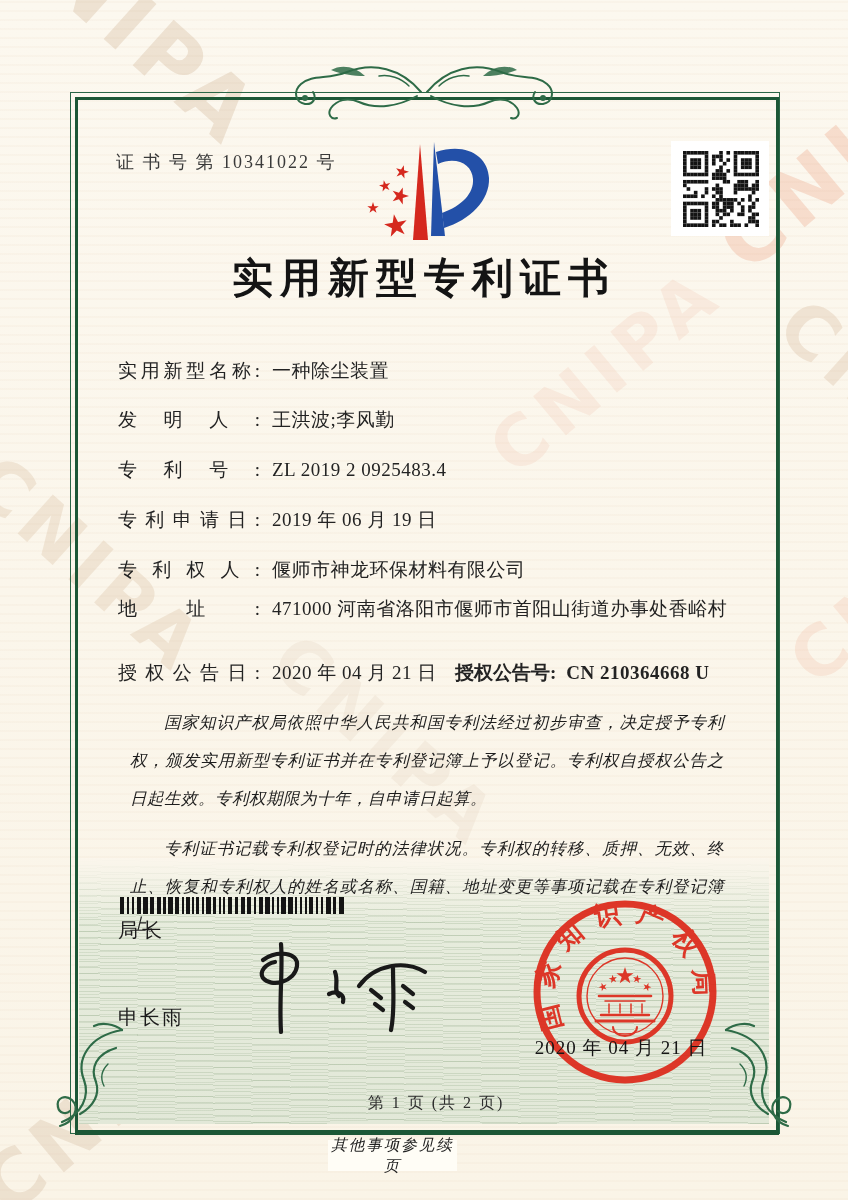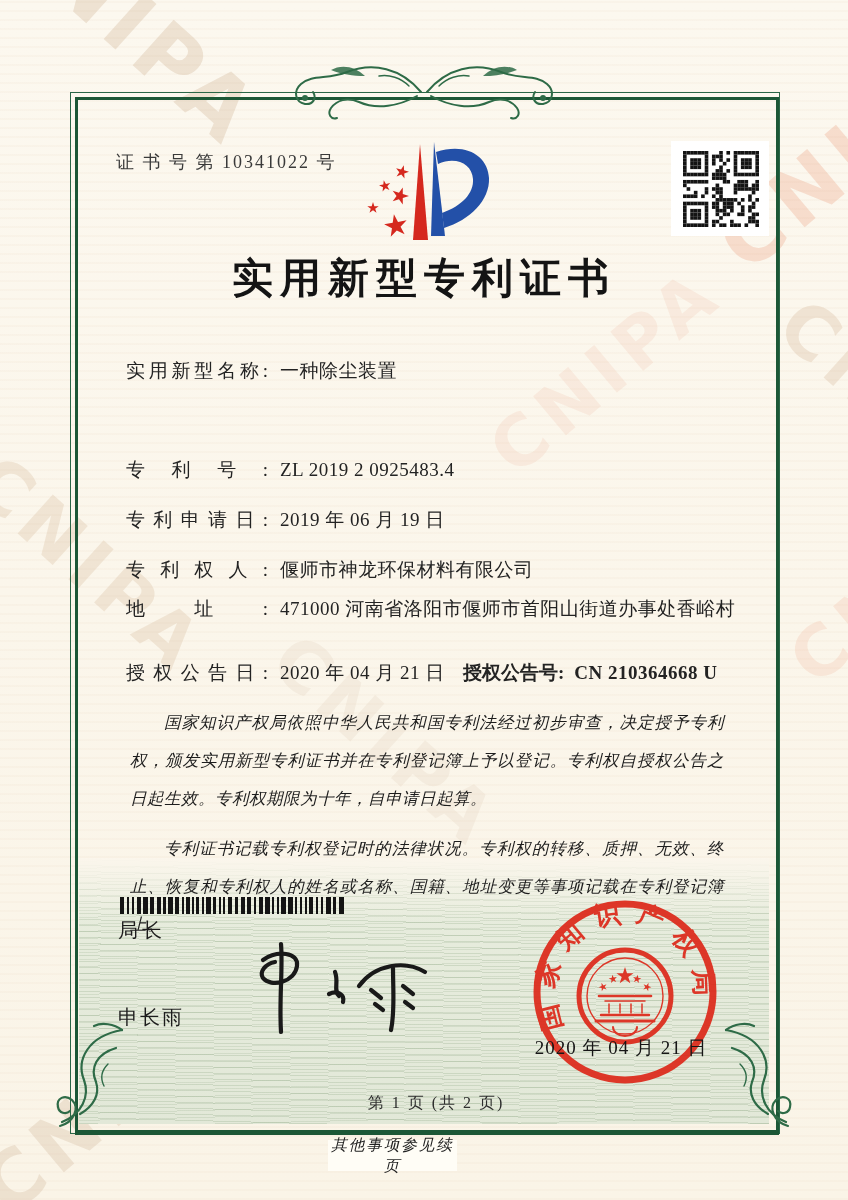--- a/index.html
+++ b/index.html
@@ -37,7 +37,7 @@
   .qr{position:absolute;left:683px;top:151px;z-index:3;}
   .title{position:absolute;left:0;width:848px;top:251px;text-align:center;font-size:41px;font-weight:bold;
     letter-spacing:7px;color:#141414;z-index:2;}
-  .frow{position:absolute;left:118px;width:648px;font-size:19px;color:#232323;z-index:2;white-space:nowrap;margin-left:8px;}
+  .frow{position:absolute;left:118px;width:648px;font-size:19px;color:#232323;z-index:2;white-space:nowrap;}
   .flabel{display:inline-block;width:142px;text-align:justify;text-align-last:justify;}
   .fvalue{margin-left:12px;letter-spacing:.5px;}
   .grant2{position:absolute;left:337px;top:0;font-weight:bold;}

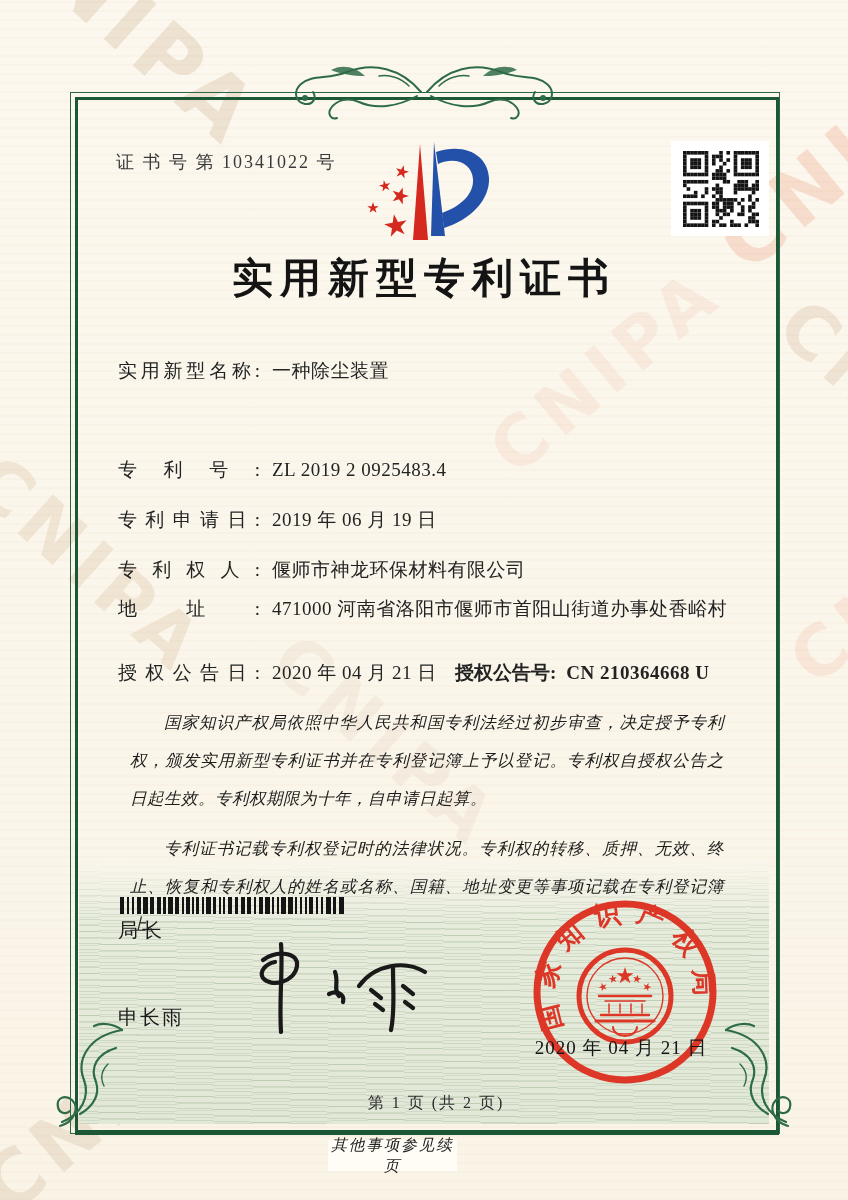--- a/index.html
+++ b/index.html
@@ -361,6 +361,9 @@
   <div class="frow" style="top:358px;">
     <span class="flabel">实用新型名称:</span><span class="fvalue">一种除尘装置</span>
   </div>
+  <div class="frow" style="top:407px;">
+    <span class="flabel">发明人:</span><span class="fvalue">王洪波;李风勤</span>
+  </div>
   <div class="frow" style="top:457px;">
     <span class="flabel">专利号:</span><span class="fvalue">ZL 2019 2 0925483.4</span>
   </div>

